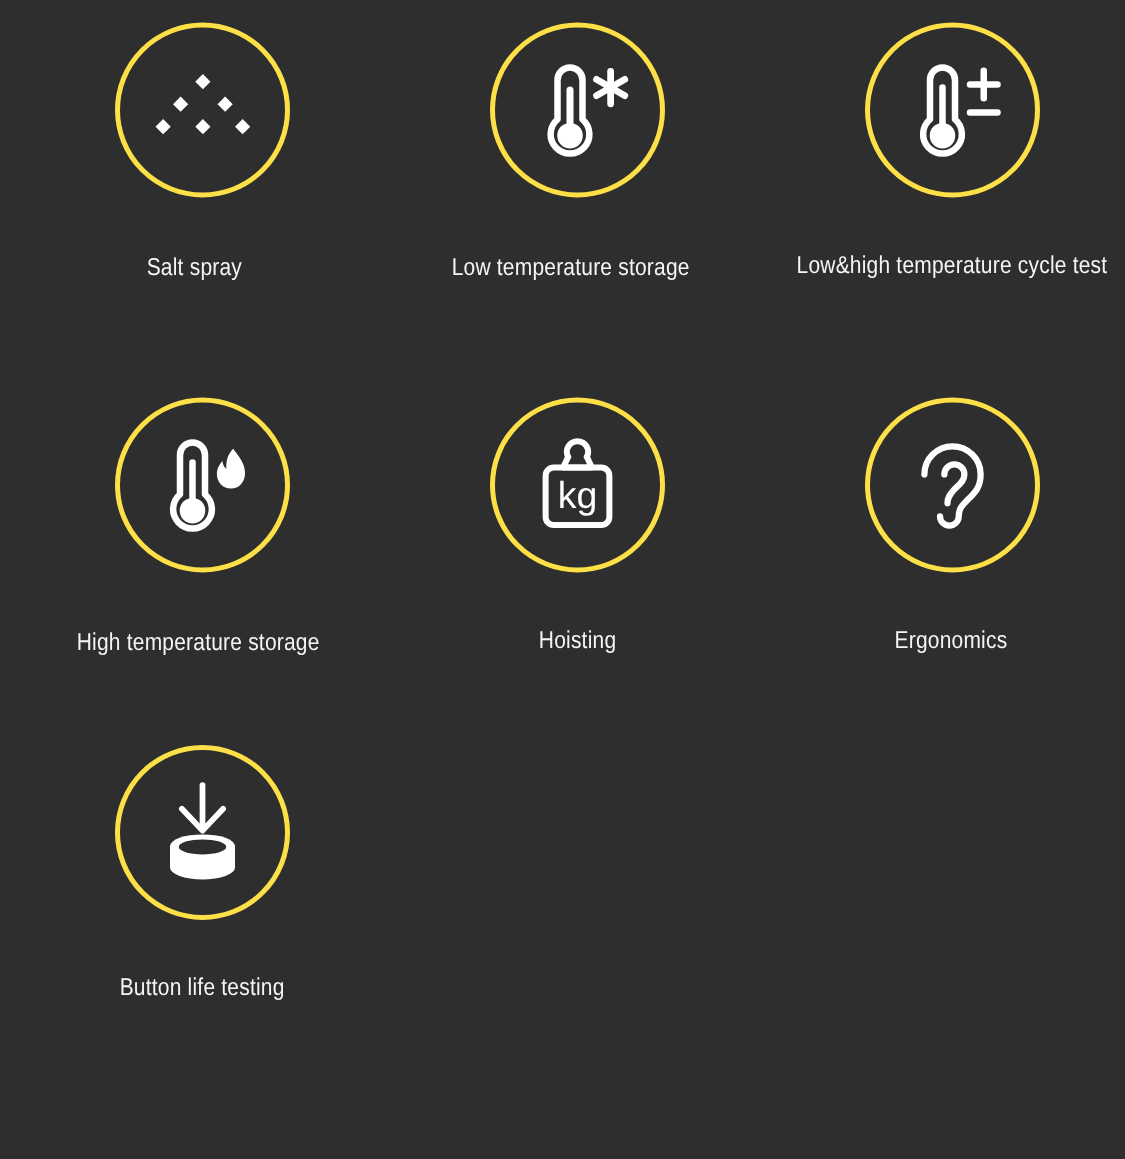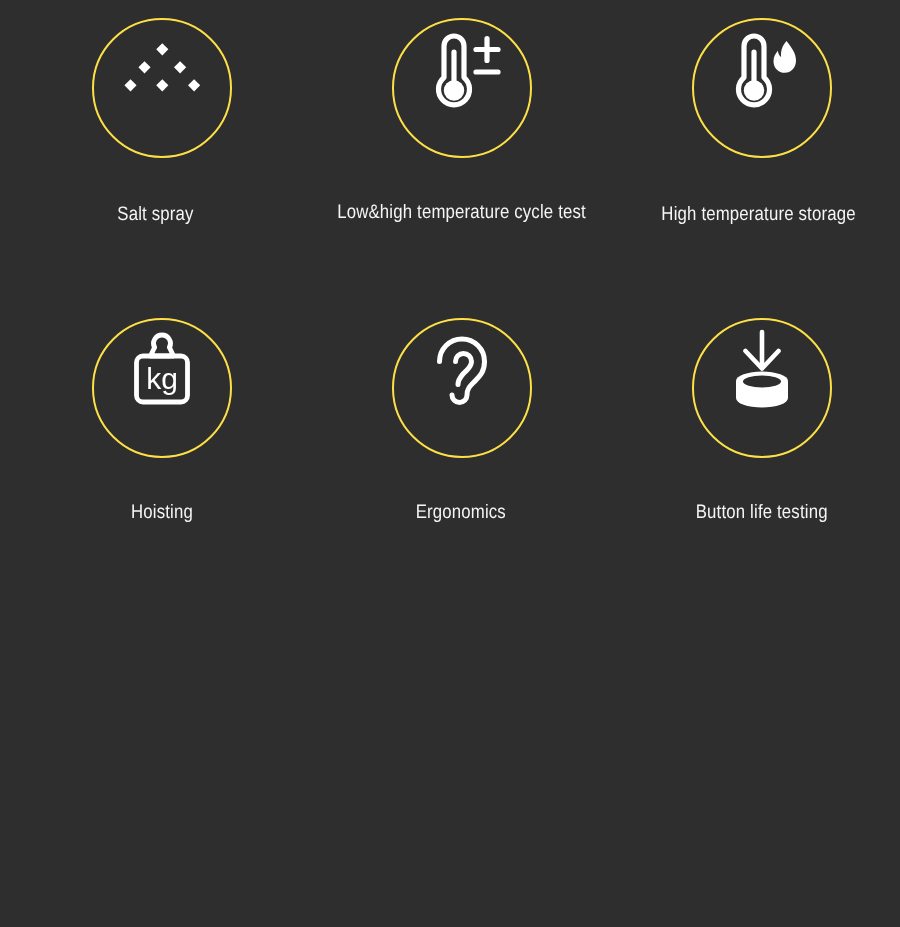--- a/index.html
+++ b/index.html
@@ -103,6 +103,23 @@
       <div class="caption">Salt spray</div>
     </div>
 
+    <div class="cell r1 c2">
+      <div class="disc">
+        <svg width="100" height="100" viewBox="0 0 100 100">
+          <g fill="none" stroke="#ffffff" stroke-width="5.2" stroke-linecap="round" stroke-linejoin="round">
+            <path d="M34 26 a10 10 0 0 1 20 0 v31.5 a15.5 15.5 0 1 1 -20 0 z"></path>
+          </g>
+          <line x1="44" y1="34" x2="44" y2="64" stroke="#ffffff" stroke-width="5.6" stroke-linecap="round"></line>
+          <circle cx="44" cy="70.5" r="10.2" fill="#ffffff"></circle>
+          <g stroke="#ffffff" stroke-width="5.4" stroke-linecap="round">
+            <line x1="76.5" y1="19" x2="76.5" y2="45"></line>
+            <line x1="65.2" y1="25.5" x2="87.8" y2="38.5"></line>
+            <line x1="65.2" y1="38.5" x2="87.8" y2="25.5"></line>
+          </g>
+        </svg>
+      </div>
+      <div class="caption">Low temperature storage</div>
+    </div>
 
     <div class="cell r2 c1">
       <div class="disc">

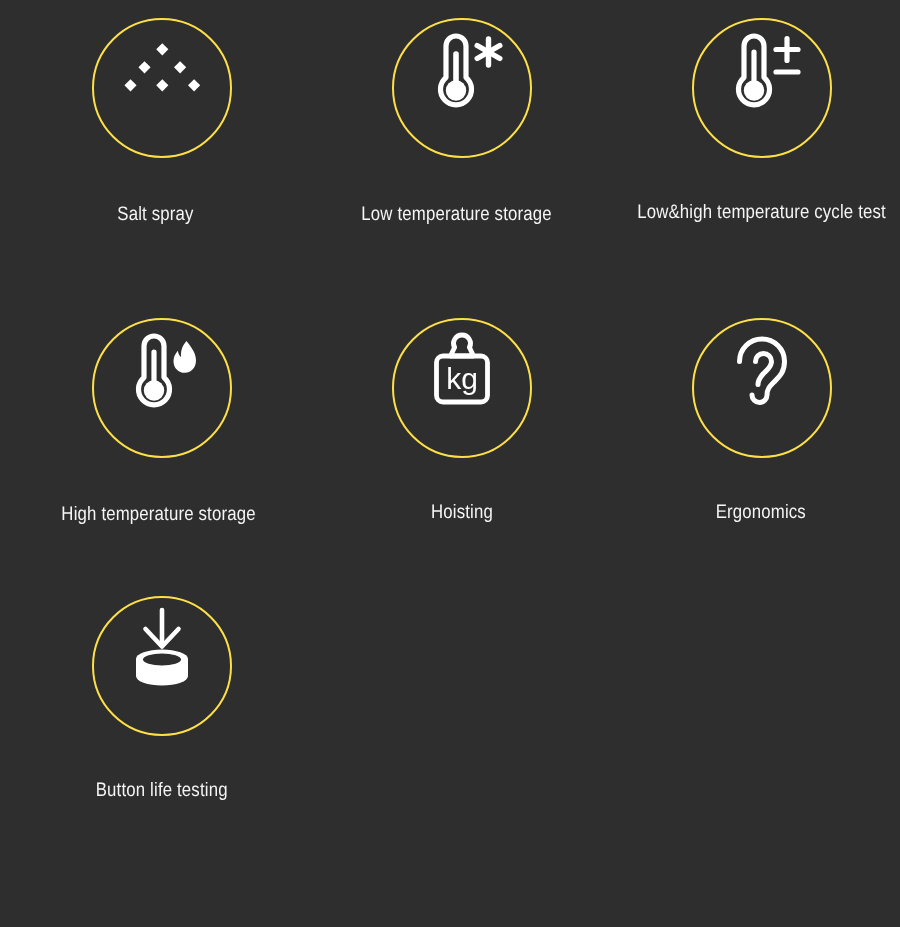--- a/index.html
+++ b/index.html
@@ -43,10 +43,10 @@
     width: 140px;
     height: 140px;
     border-radius: 50%;
-    border: 2px solid #fde047;
+    border: 4px solid #fde047;
     box-sizing: border-box;
     display: flex;
-    align-items: flex-start;
+    align-items: center;
     justify-content: center;
     position: relative;
   }

